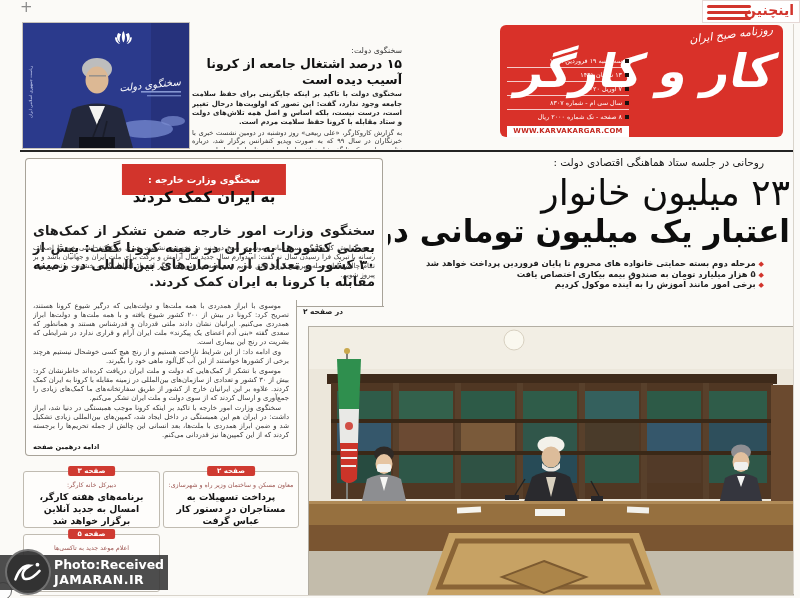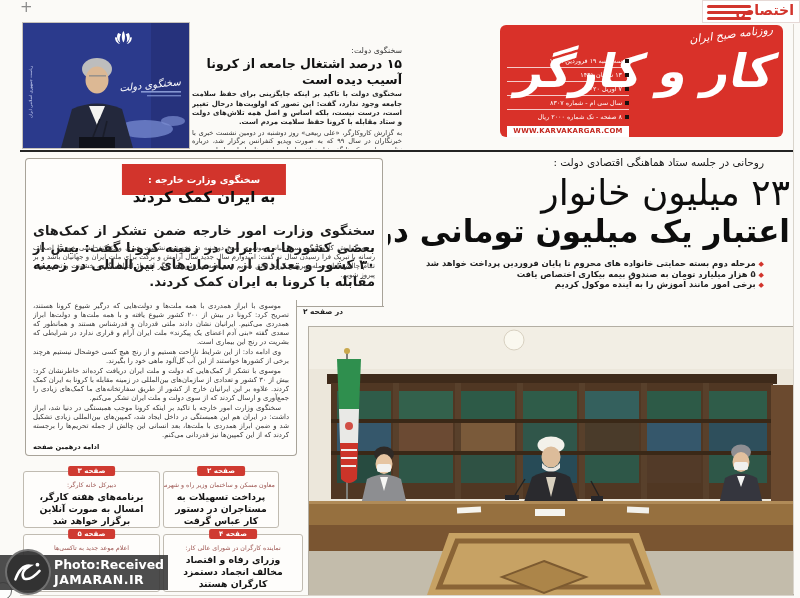--- a/index.html
+++ b/index.html
@@ -83,7 +83,7 @@
     <div class="stripe" style="top:4px"></div>
     <div class="stripe" style="top:10px"></div>
     <div class="stripe" style="top:16px"></div>
-    <div class="txt rtl">اختصاص</div>
+    <div class="txt rtl">اینچنین</div>
   </div>
 
   <div class="abs masthead">

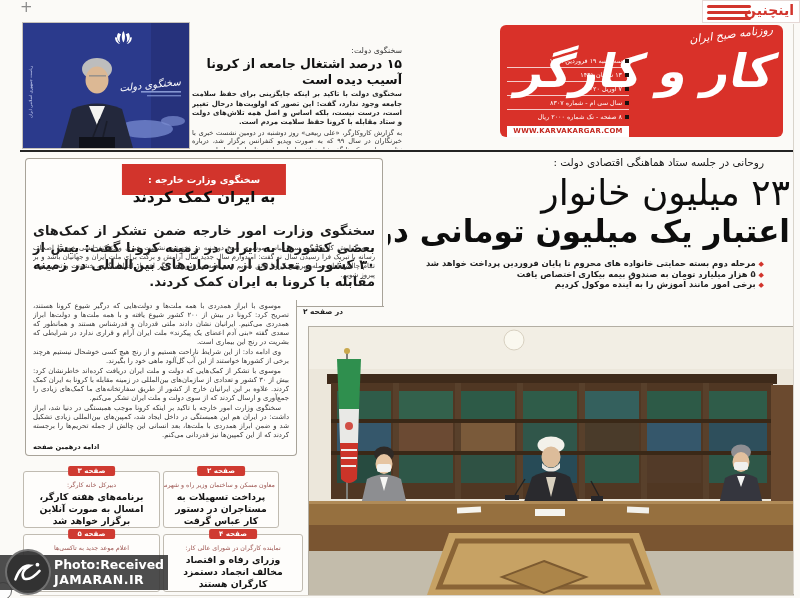--- a/index.html
+++ b/index.html
@@ -59,7 +59,7 @@
   .pbox .tab{position:absolute;top:-6px;left:50%;transform:translateX(-50%);background:#cf3a31;color:#fff;font-size:7px;font-weight:bold;padding:1px 10px;border-radius:2px;white-space:nowrap;}
   .pbox .pk{margin-top:9px;font-size:6.3px;color:#9c5450;text-align:center;line-height:1.2;padding:0 3px;white-space:nowrap;overflow:hidden;}
   .pbox .ph{margin-top:2px;font-size:9.3px;font-weight:bold;color:#141414;text-align:center;line-height:1.3;padding:0 5px;}
-  .box-a{left:163px;top:471px;width:116px;height:57px;}
+  .box-a{left:163px;top:471px;width:136px;height:57px;}
   .box-b{left:23px;top:471px;width:137px;height:57px;}
   .box-c{left:163px;top:534px;width:140px;height:58px;}
   .box-d{left:23px;top:534px;width:137px;height:58px;}

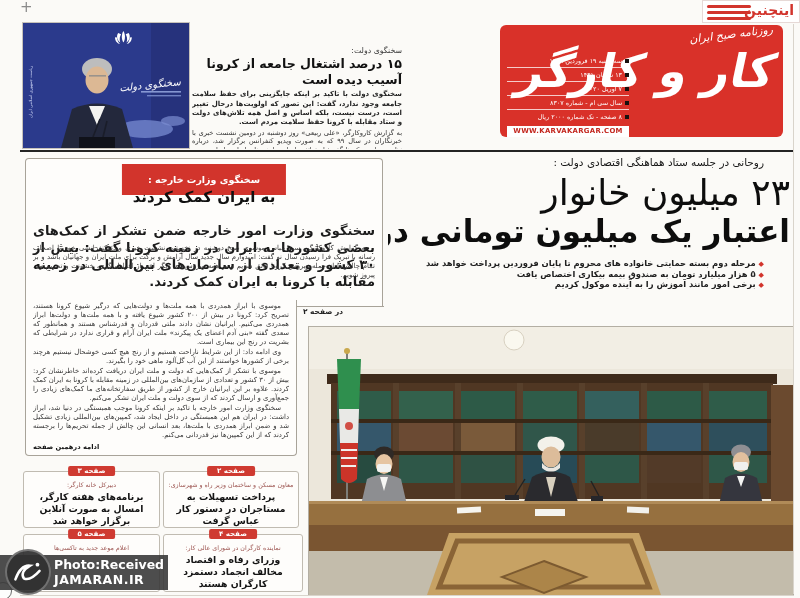--- a/index.html
+++ b/index.html
@@ -296,7 +296,7 @@
   <div class="pbox box-b rtl">
     <div class="tab">صفحه ۳</div>
     <div class="pk">دبیرکل خانه کارگر:</div>
-    <div class="ph">برنامه‌های هفته کارگر، امسال به صورت آنلاین برگزار خواهد شد</div>
+    <div class="ph">برنامه‌های هفته کارگر، امسال به جدید آنلاین برگزار خواهد شد</div>
   </div>
   <div class="pbox box-c rtl">
     <div class="tab">صفحه ۴</div>

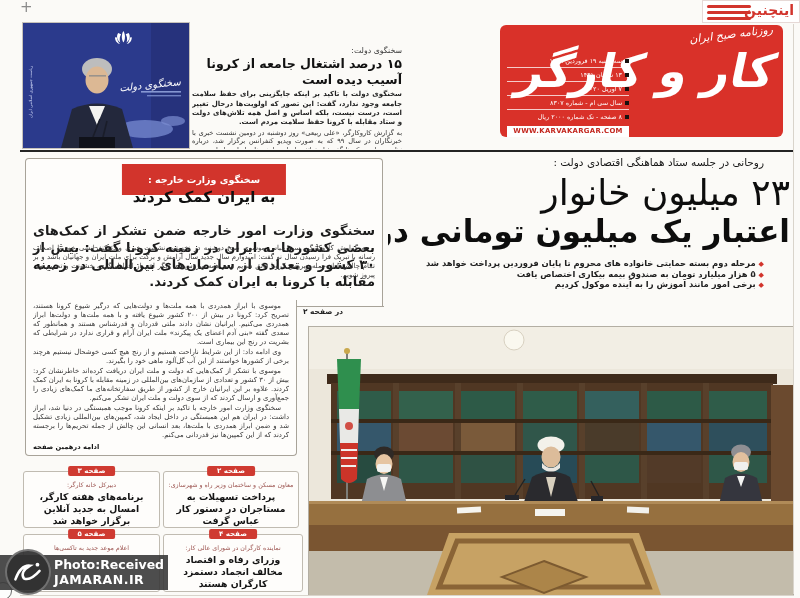--- a/index.html
+++ b/index.html
@@ -298,11 +298,6 @@
     <div class="pk">دبیرکل خانه کارگر:</div>
     <div class="ph">برنامه‌های هفته کارگر، امسال به جدید آنلاین برگزار خواهد شد</div>
   </div>
-  <div class="pbox box-c rtl">
-    <div class="tab">صفحه ۴</div>
-    <div class="pk">نماینده کارگران در شورای عالی کار:</div>
-    <div class="ph">وزرای رفاه و اقتصاد مخالف انجماد دستمزد کارگران هستند</div>
-  </div>
   <div class="pbox box-d rtl">
     <div class="tab">صفحه ۵</div>
     <div class="pk">اعلام موعد جدید به تاکسی‌ها</div>

